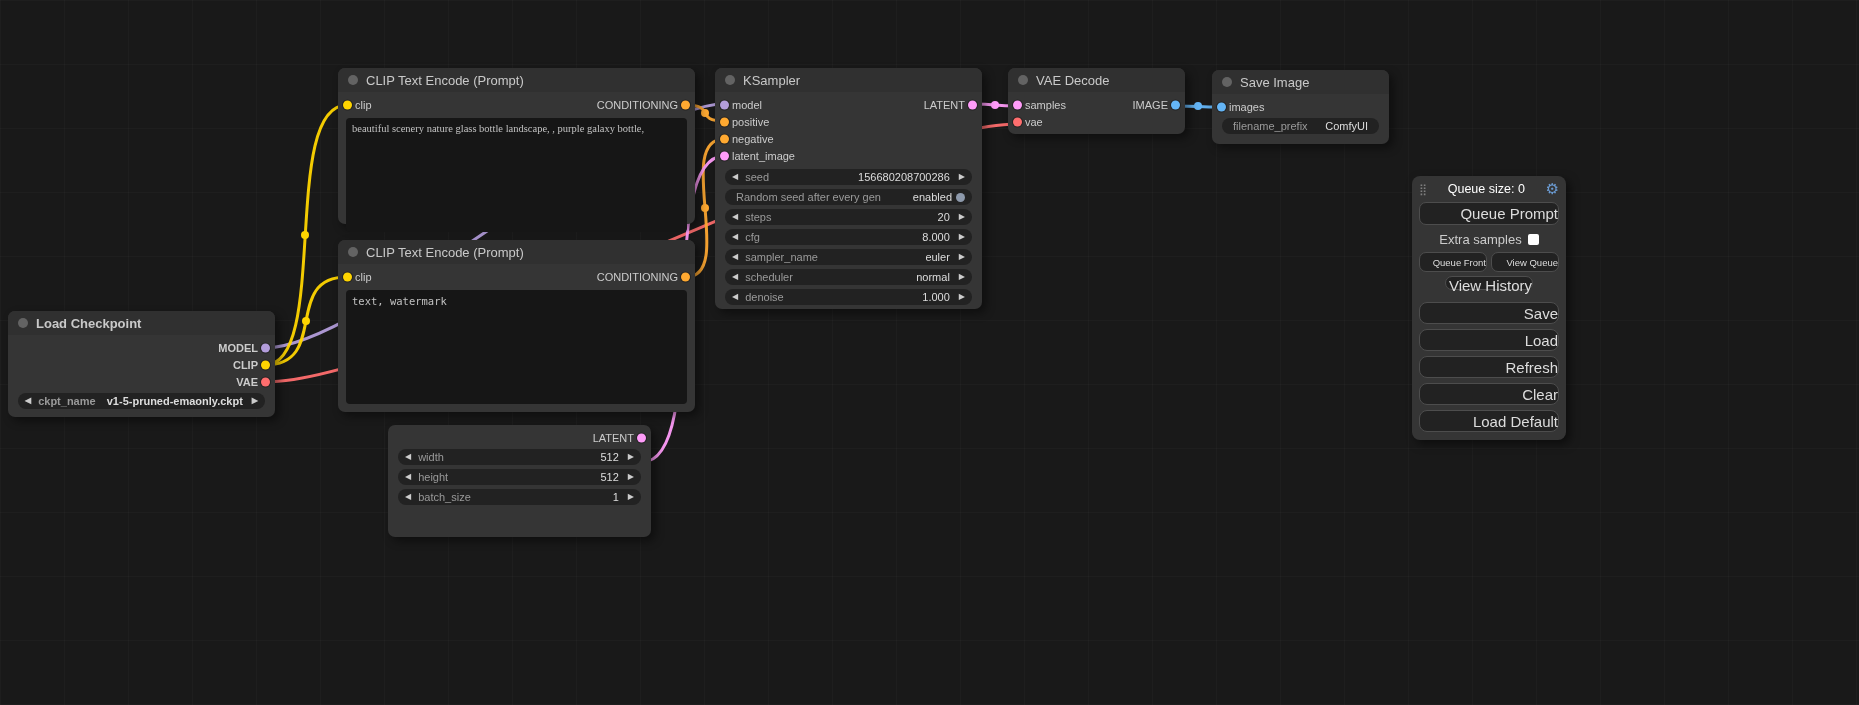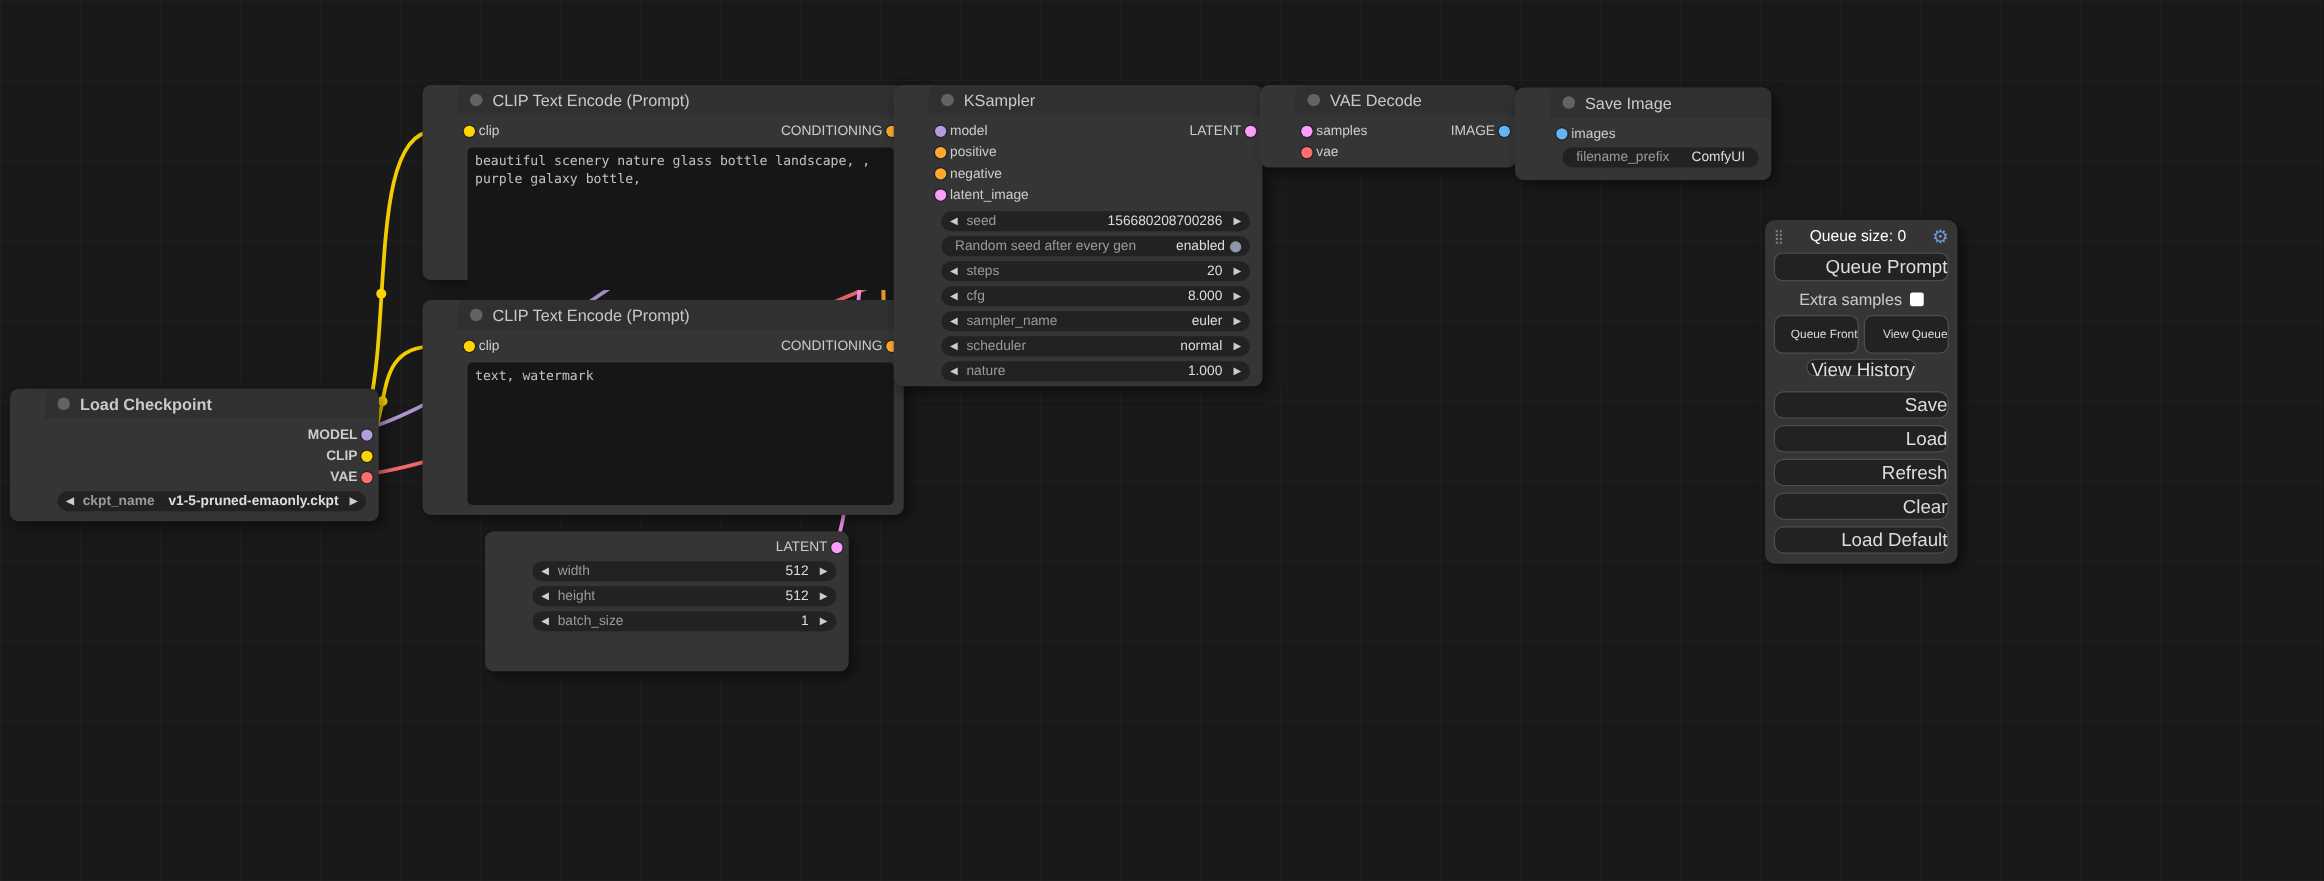--- a/index.html
+++ b/index.html
@@ -16,7 +16,7 @@
   .wires path{fill:none;stroke-width:3;opacity:.95;}
 
   .node{position:absolute;background:#353535;border-radius:7px;
-        box-shadow:4px 4px 10px rgba(0,0,0,.45);padding-left:28px;}
+        box-shadow:4px 4px 10px rgba(0,0,0,.45);}
   .node-title{height:24px;display:flex;align-items:center;gap:8px;padding:0 10px;
         background:#303030;border-radius:7px 7px 0 0;color:#c9c9c9;font-size:13px;}
   .title-dot{width:10px;height:10px;border-radius:50%;background:#636363;flex:0 0 auto;}

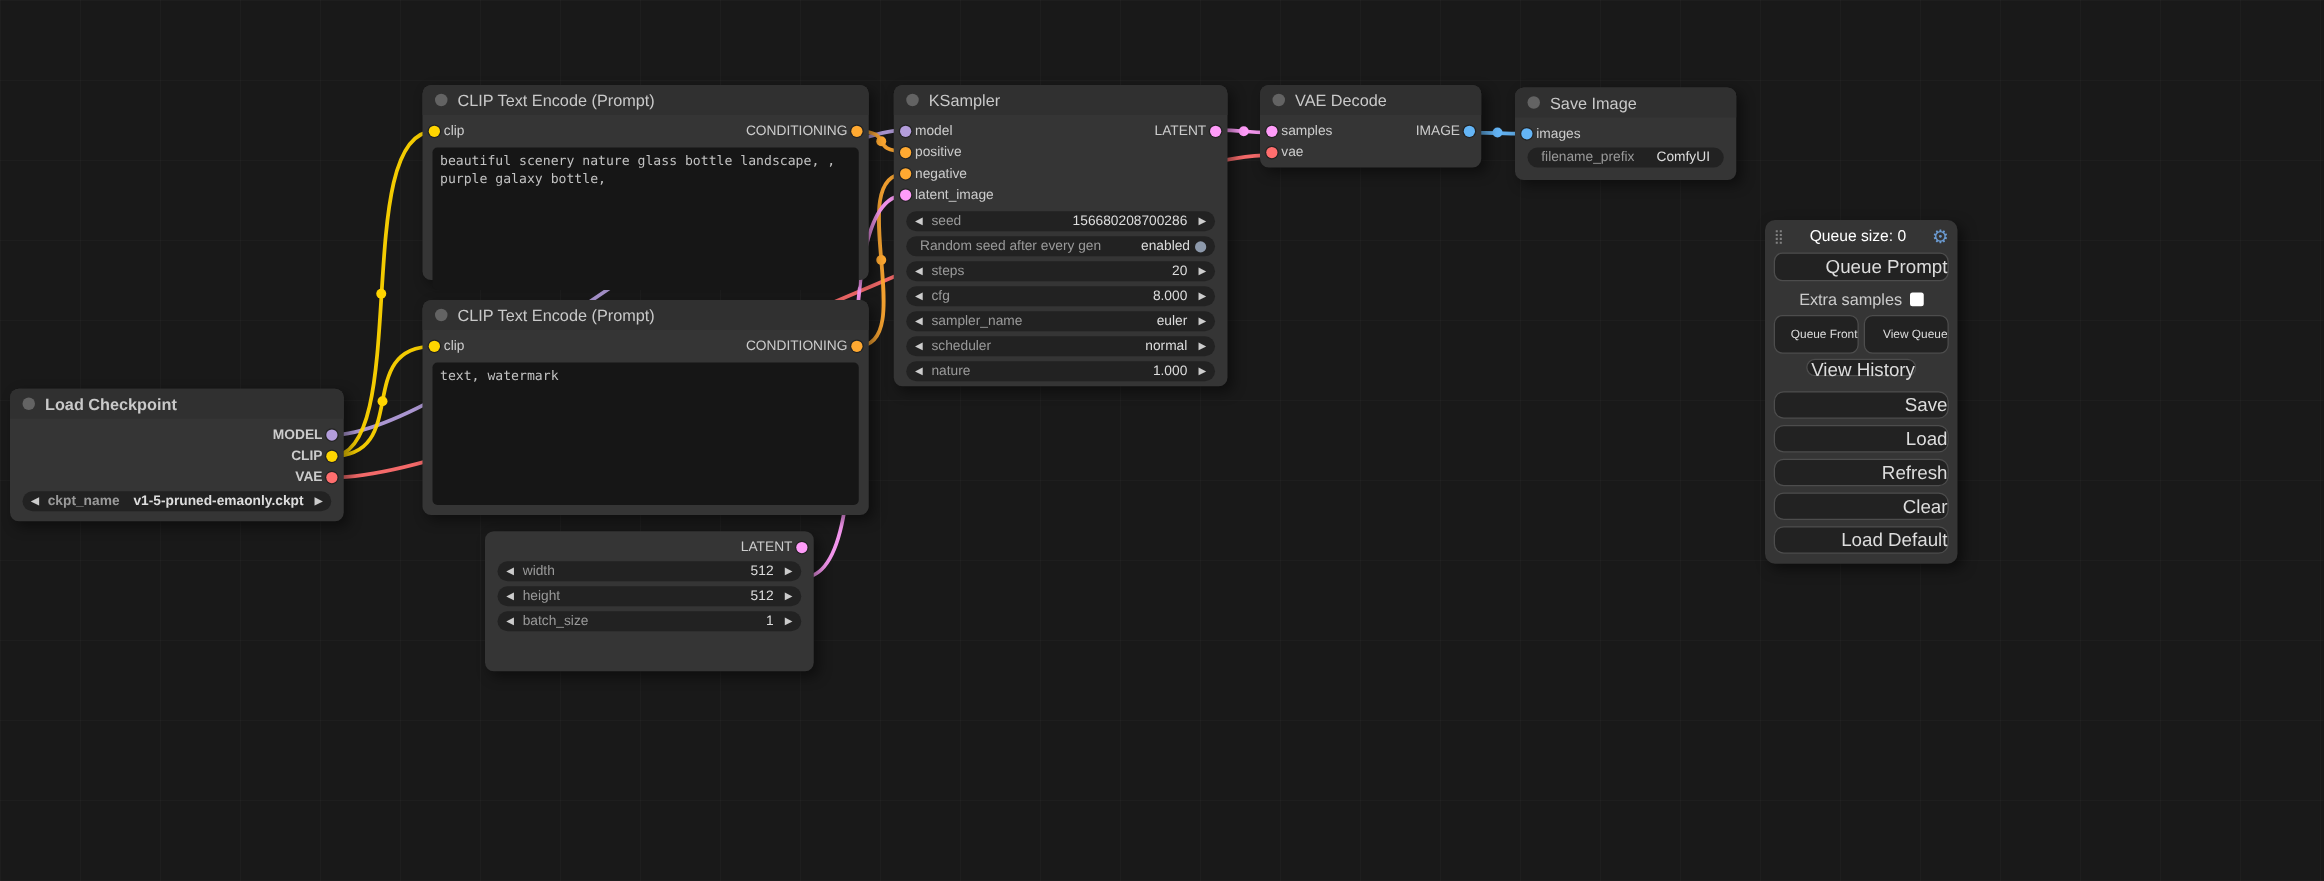--- a/index.html
+++ b/index.html
@@ -125,7 +125,7 @@
         <span class="dot out" style="background: rgb(255, 169, 49);"></span>
       </div>
     </div>
-    <div class="prompt-text" style="height:114px;">beautiful scenery nature glass bottle landscape, , purple galaxy bottle,</div>
+    <div class="prompt-text" style="height:114px;font-family:Liberation Serif, serif;">beautiful scenery nature glass bottle landscape, , purple galaxy bottle,</div>
   </div>
 
   <div class="node" style="left:338px;top:240px;width:357px;height:172px;">

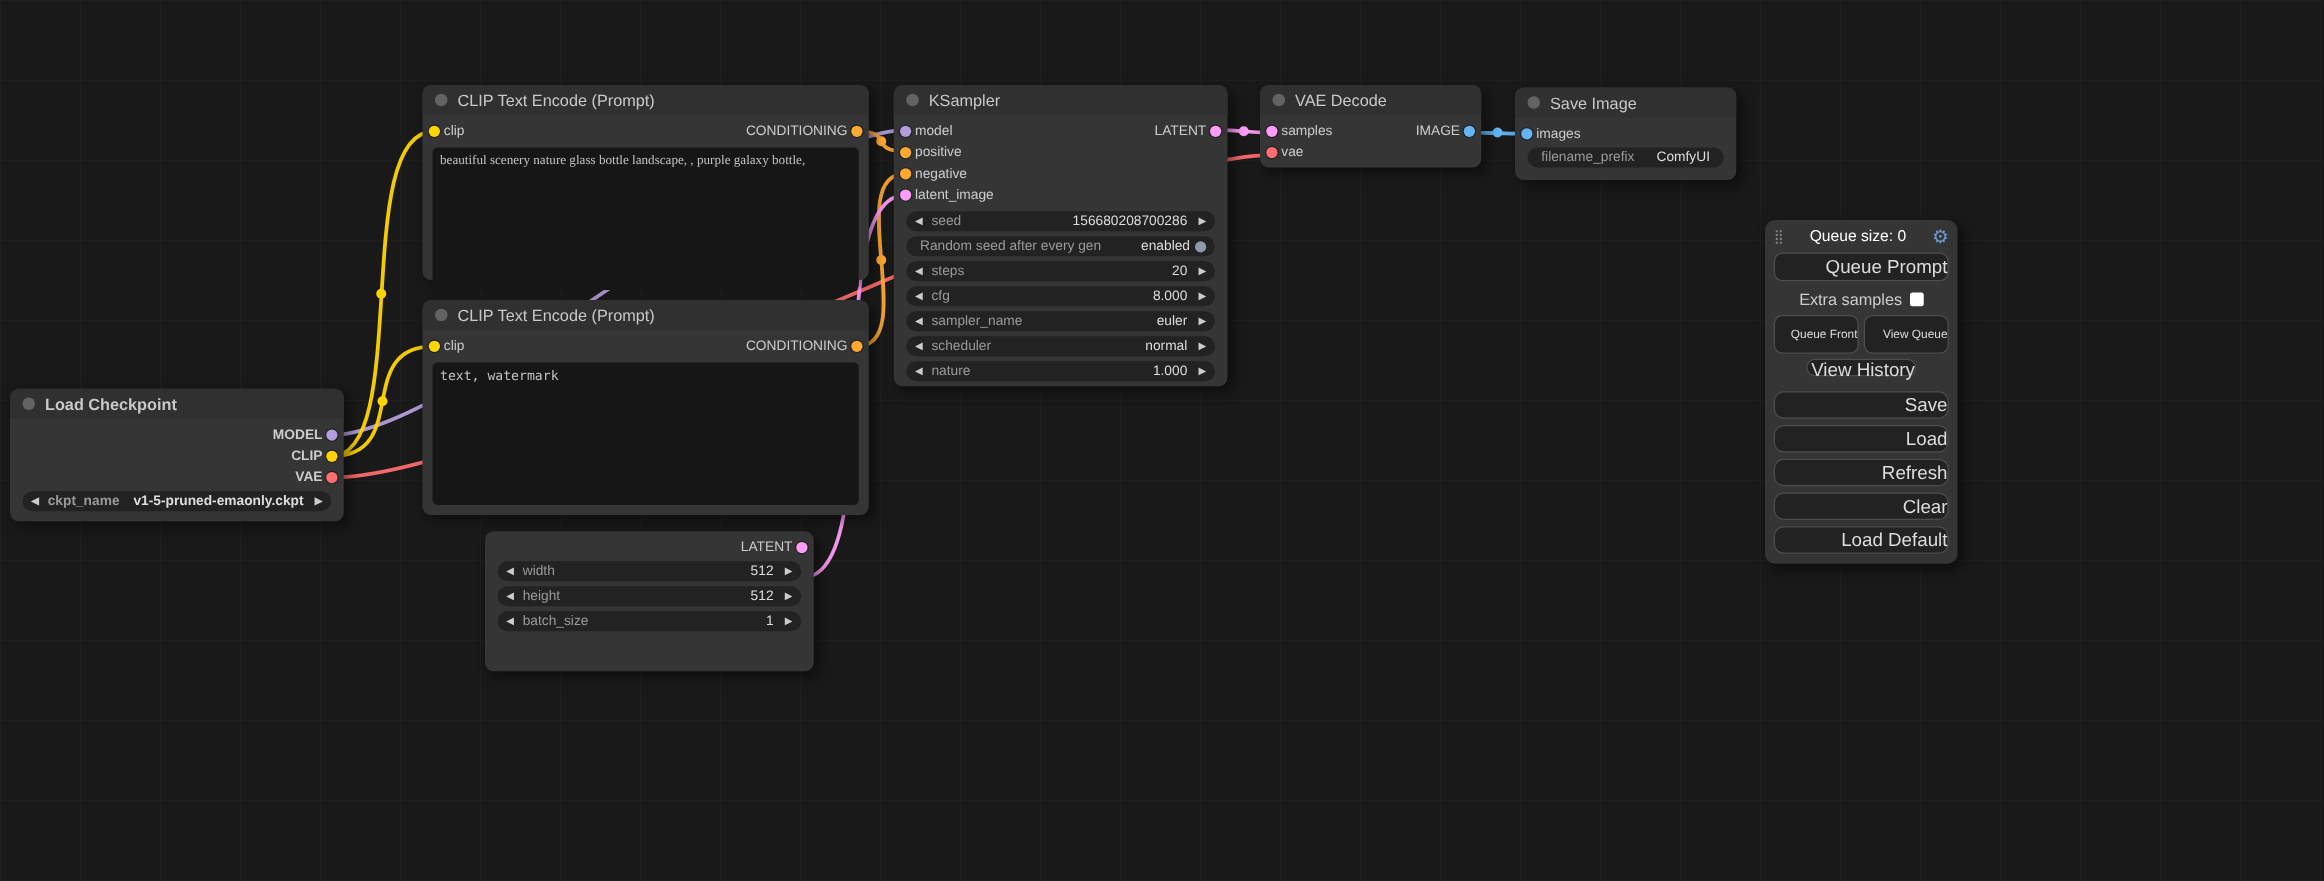--- a/index.html
+++ b/index.html
@@ -54,7 +54,7 @@
         font-size:13px;height:15px;}
   .checkbox{width:11px;height:11px;background:#fff;border-radius:2px;cursor:pointer;}
   .small-row{display:flex;gap:4px;margin-top:5px;}
-  .btn-small{flex:1;height:31px;font-size:9.5px;border-radius:7px;}
+  .btn-small{flex:1;height:20px;font-size:9.5px;border-radius:7px;}
   .btn-history{width:88px;margin:4px auto 0;height:14px;font-size:15px;border-radius:7px;display:block;}
   .btn-big{height:22px;font-size:15px;margin-top:5px;border-radius:8px;}
   .btn-big.first{margin-top:12px;}

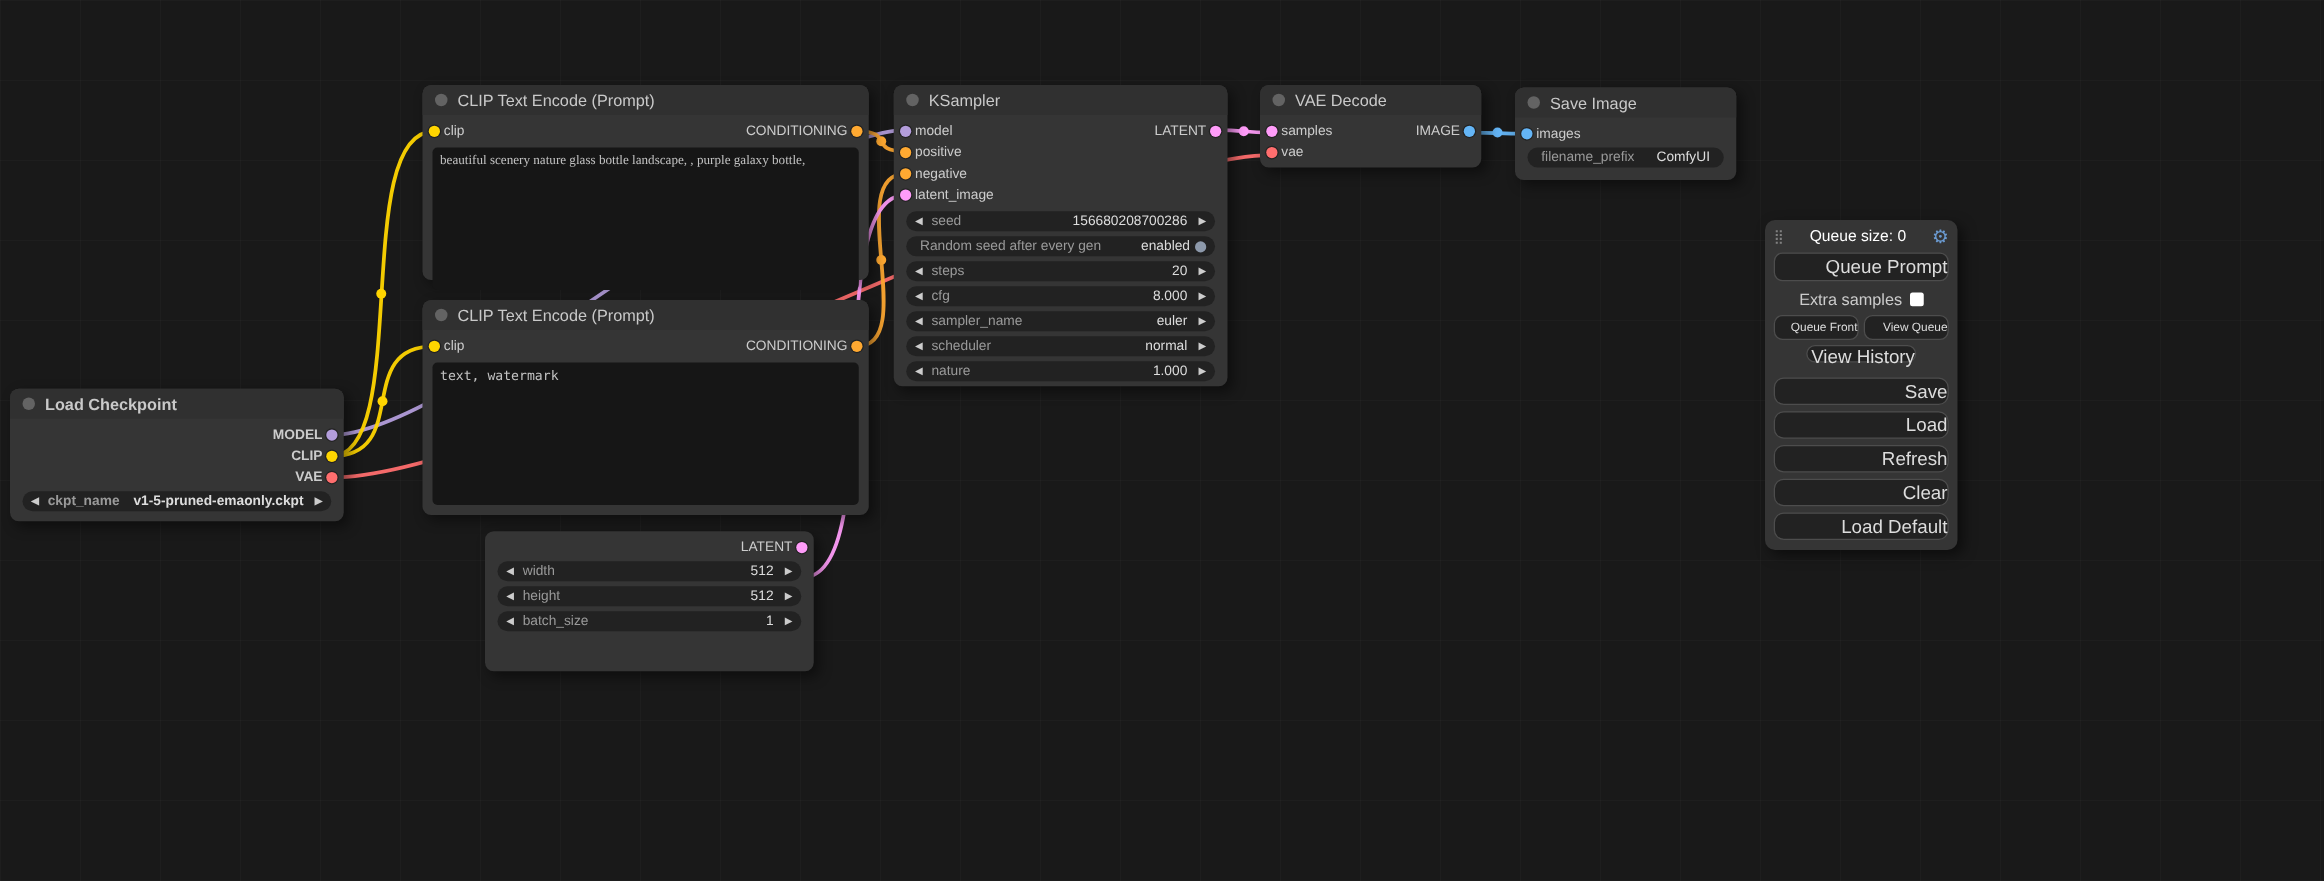--- a/index.html
+++ b/index.html
@@ -233,7 +233,7 @@
     </div>
     <div class="widget">
       <span class="arrow">◀</span>
-      <span class="wlabel">nature</span>
+      <span class="wlabel">denoise</span>
       <span class="wvalue">1.000</span>
       <span class="arrow">▶</span>
     </div>

